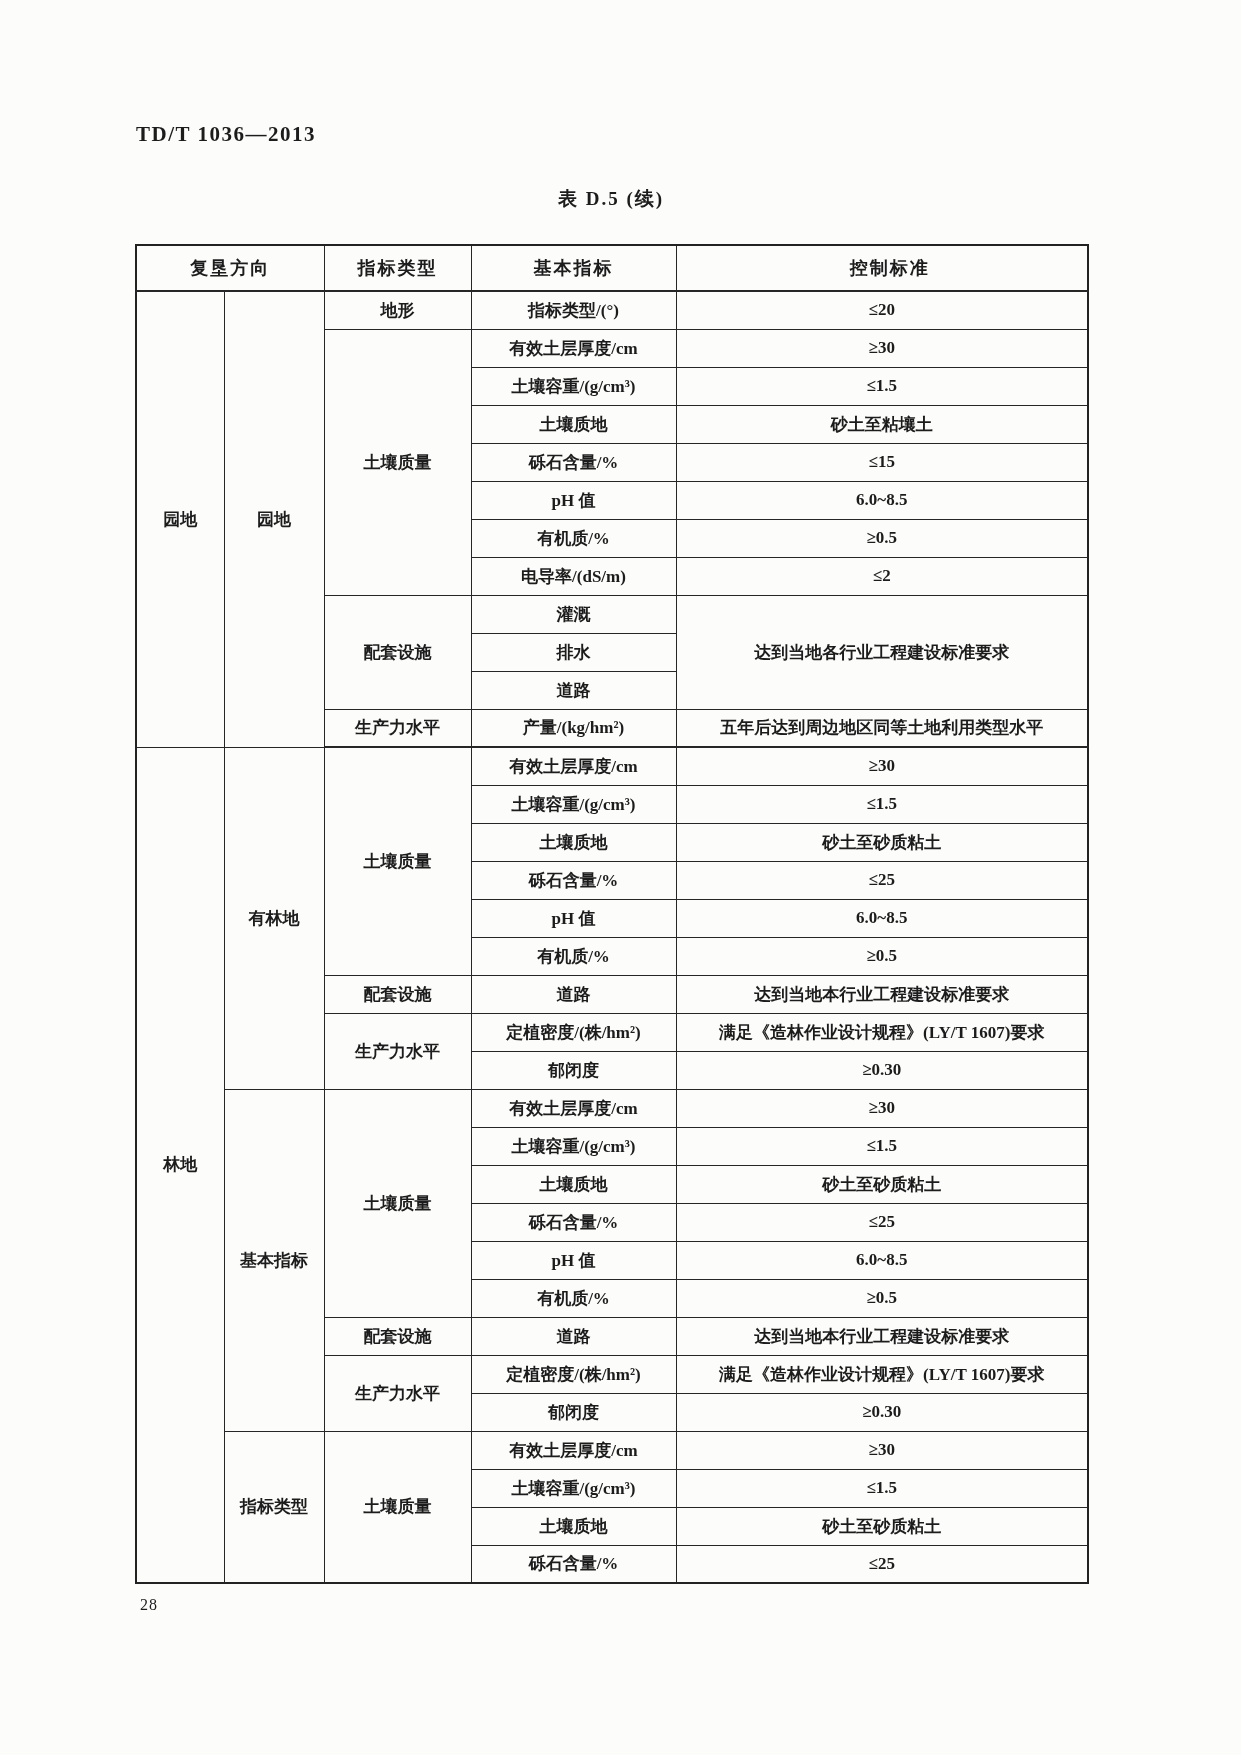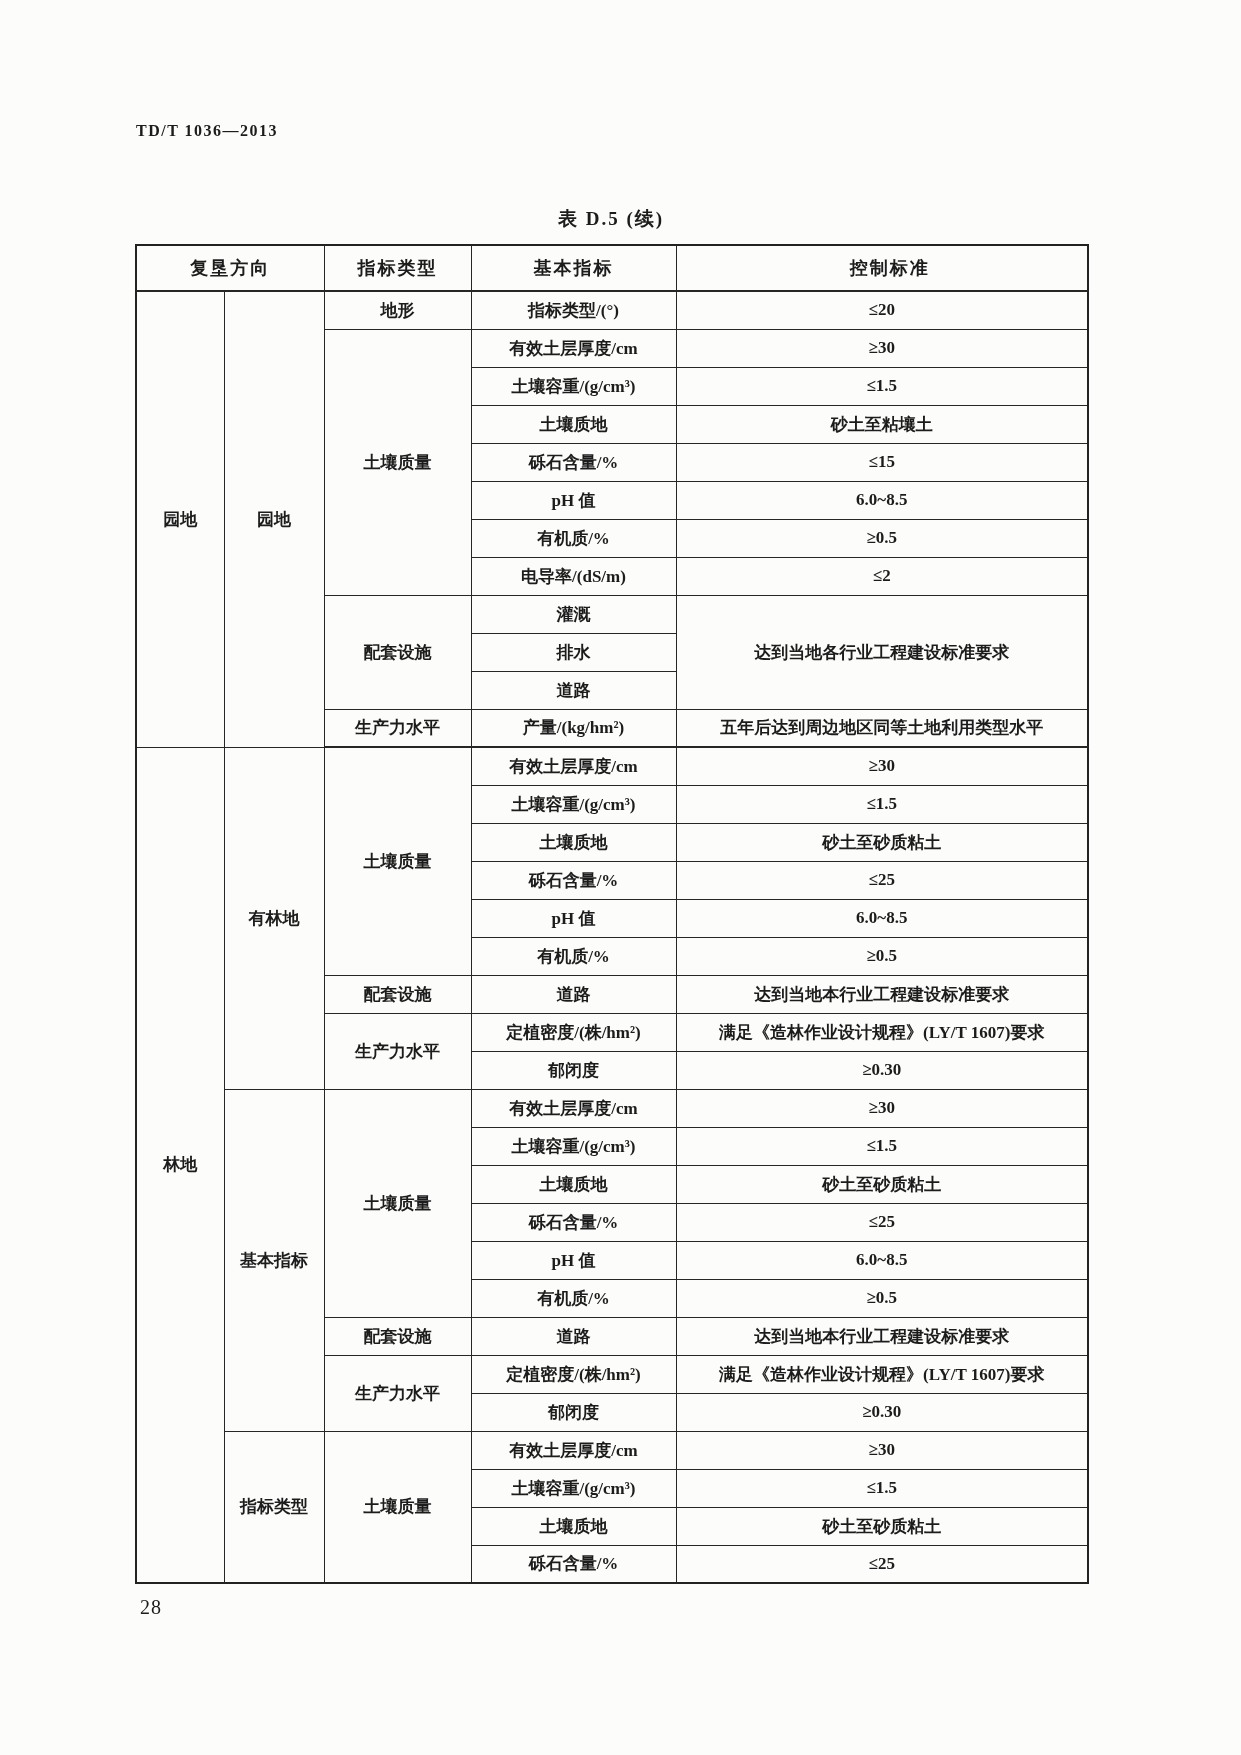--- a/index.html
+++ b/index.html
@@ -12,7 +12,7 @@
   }
   .doc-code {
     position:absolute; left:136px; top:122px;
-    font-size:16px; font-weight:bold; letter-spacing:1.5px;
+    font-size:21px; font-weight:bold; letter-spacing:1.5px;
   }
   .table-title {
     position:absolute; left:135px; top:186px; width:952px;

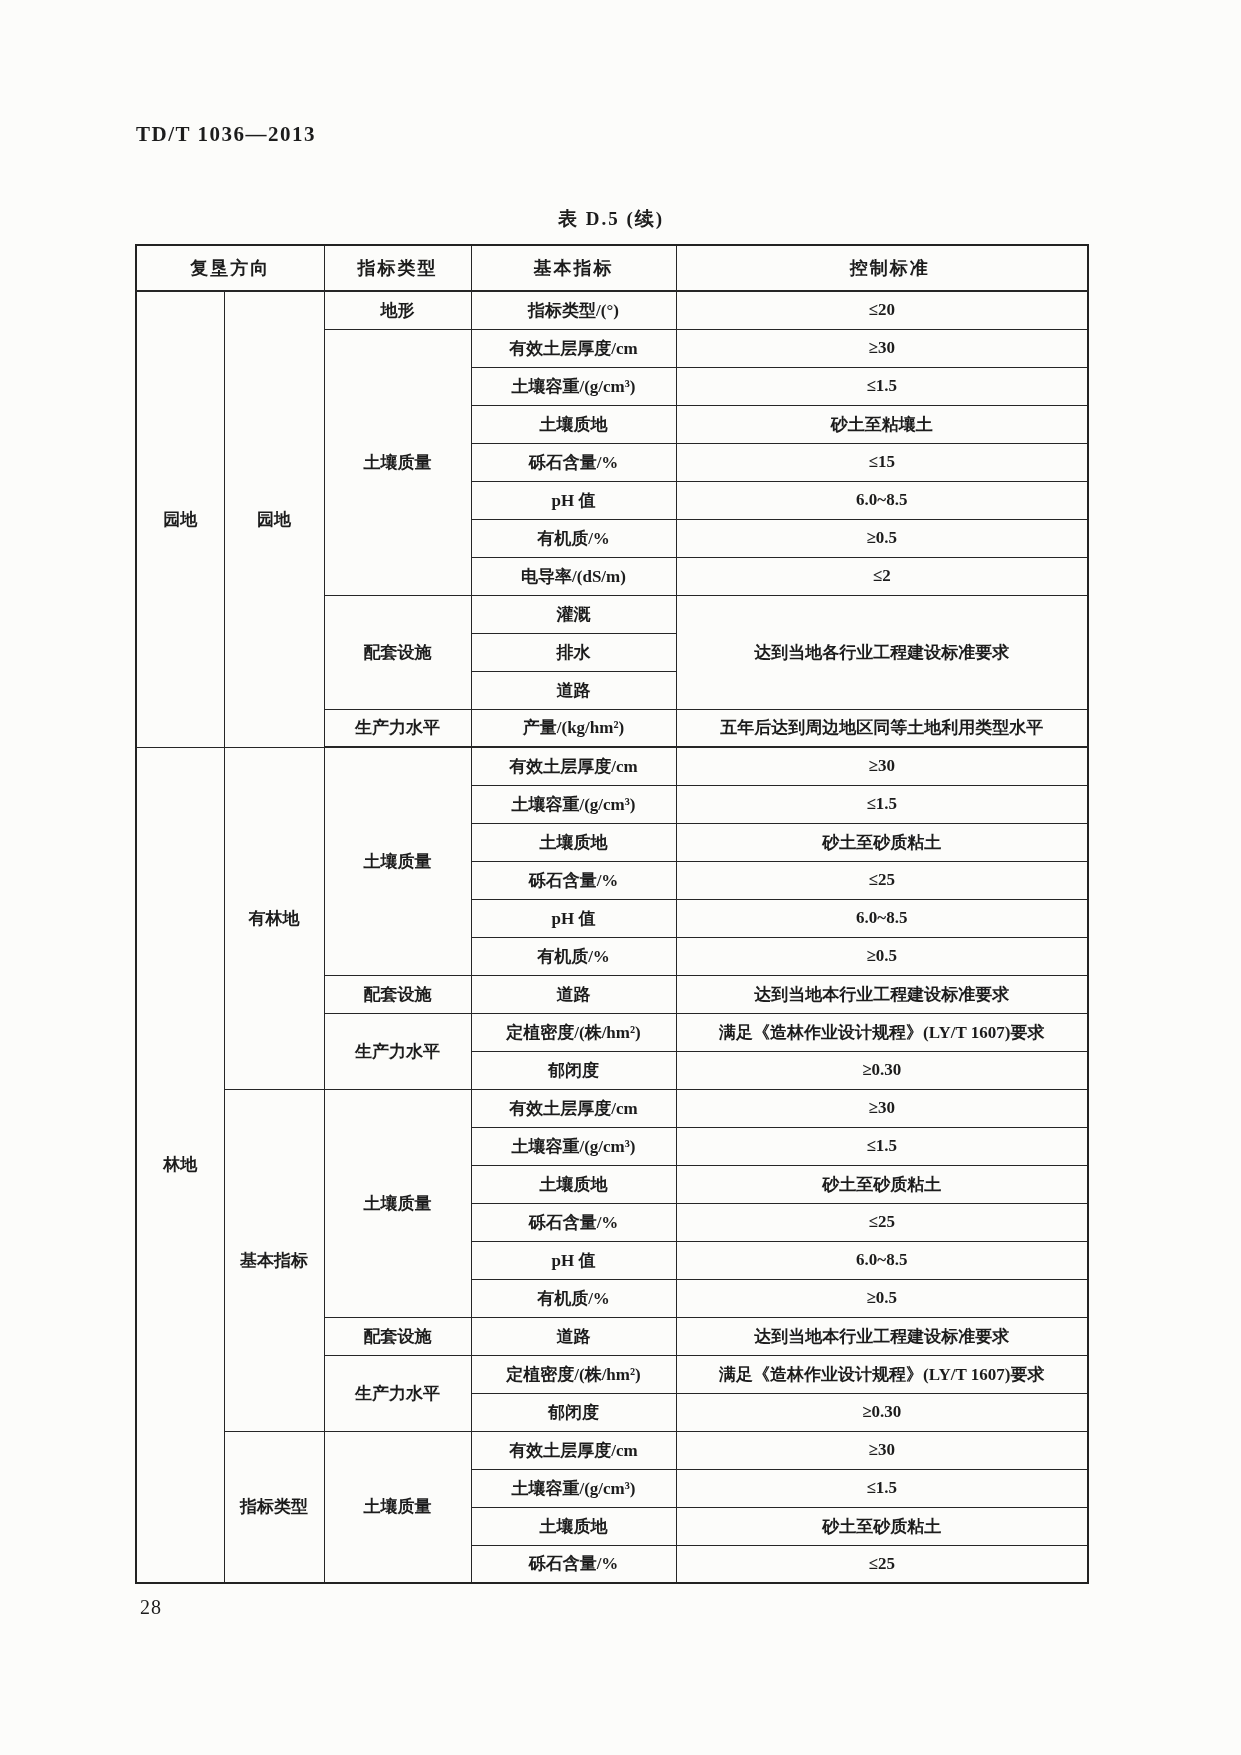--- a/index.html
+++ b/index.html
@@ -16,7 +16,7 @@
   }
   .table-title {
     position:absolute; left:135px; top:186px; width:952px;
-    text-align:center; font-size:19px; font-weight:bold; letter-spacing:2px;margin-top:20px;
+    text-align:center; font-size:19px; font-weight:bold; letter-spacing:2px;
   }
   table.std {
     position:absolute; left:135px; top:244px;

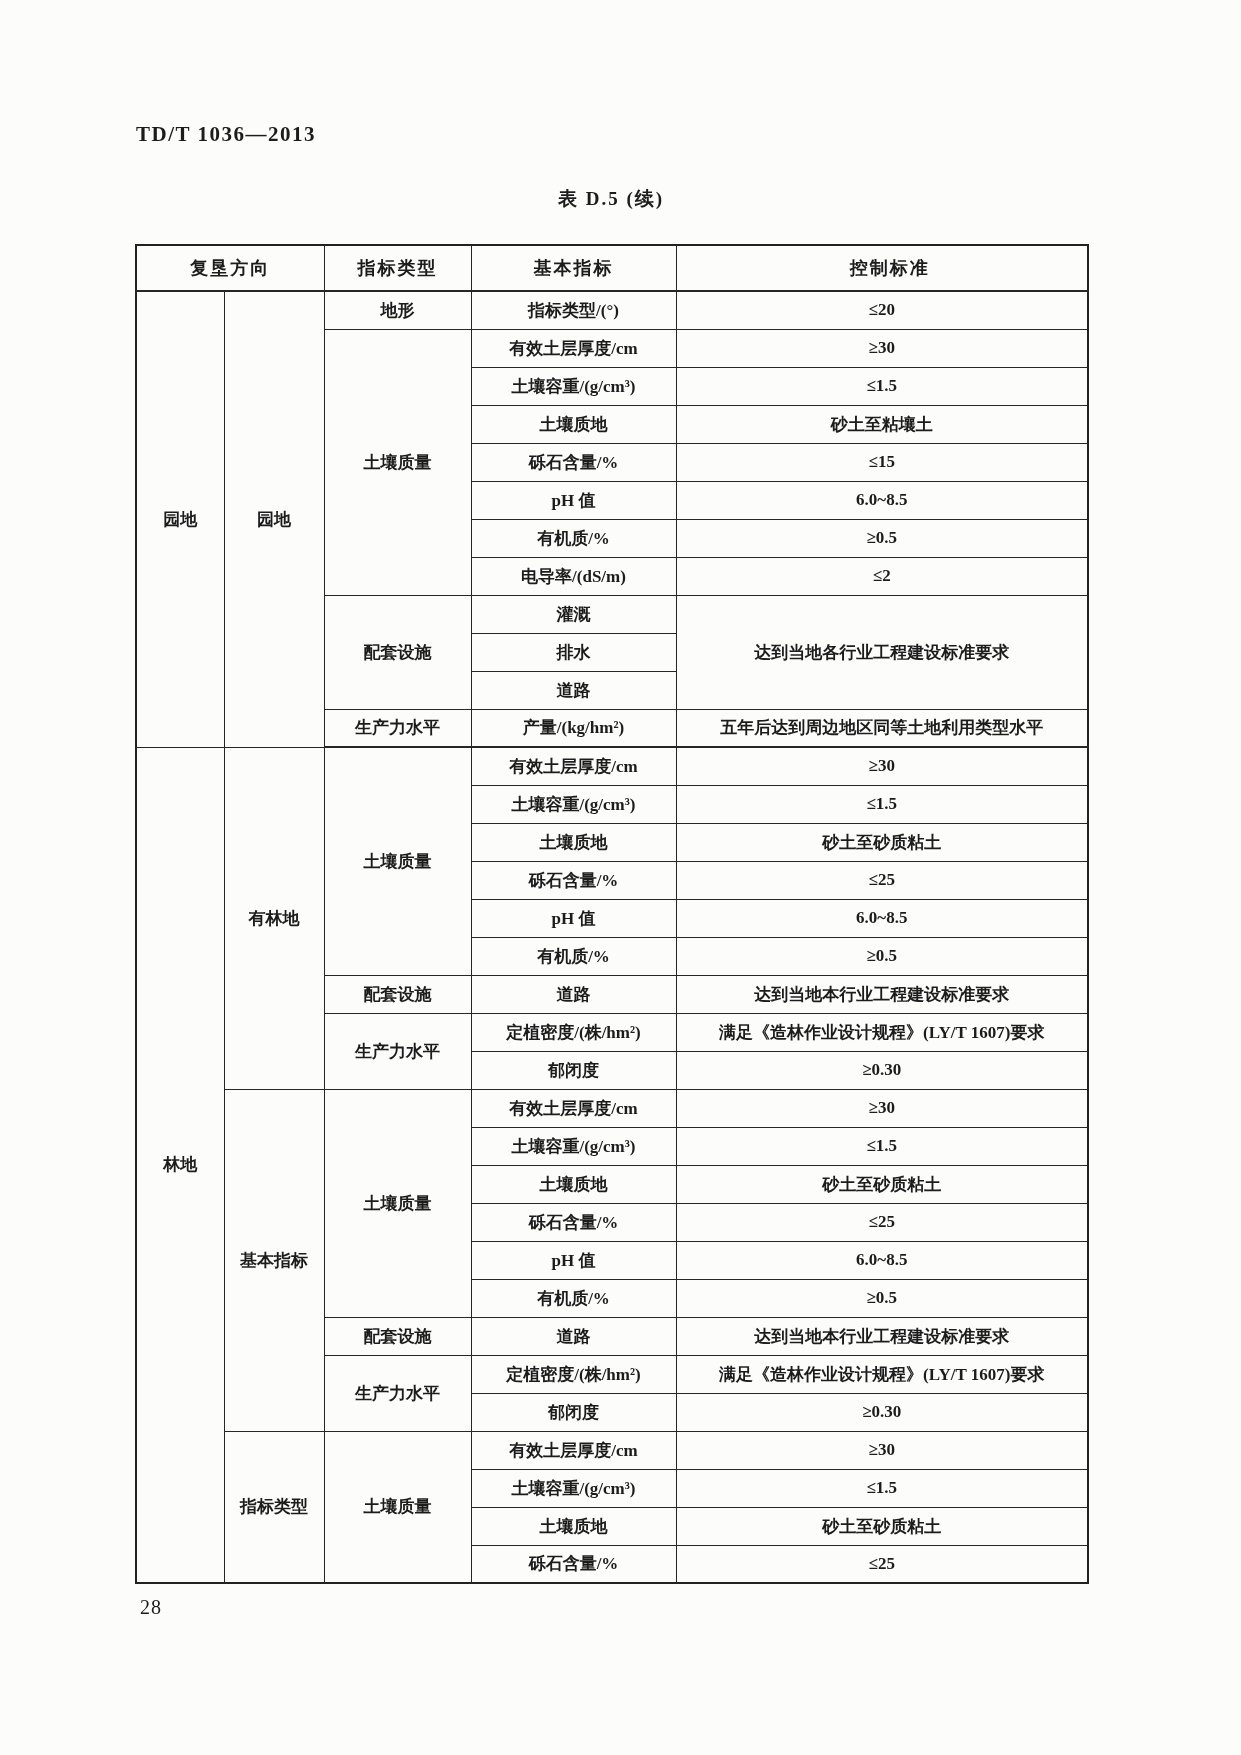--- a/index.html
+++ b/index.html
@@ -38,7 +38,7 @@
   tr.sec-end td { border-bottom-width:2px; }
   .page-number {
     position:absolute; left:140px; top:1596px;
-    font-size:20px; letter-spacing:1px;
+    font-size:16px; letter-spacing:1px;
   }
 </style>
 </head>

